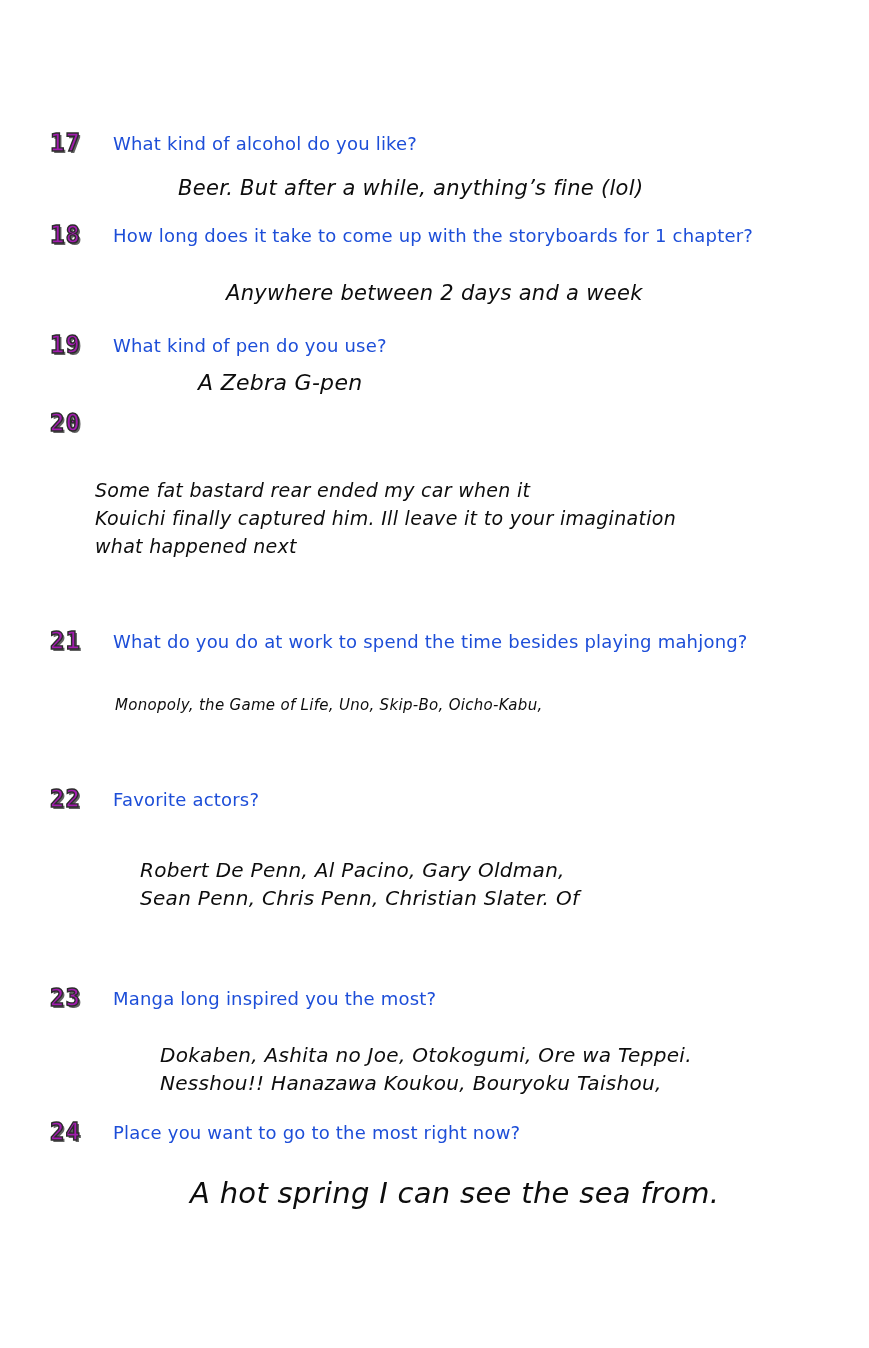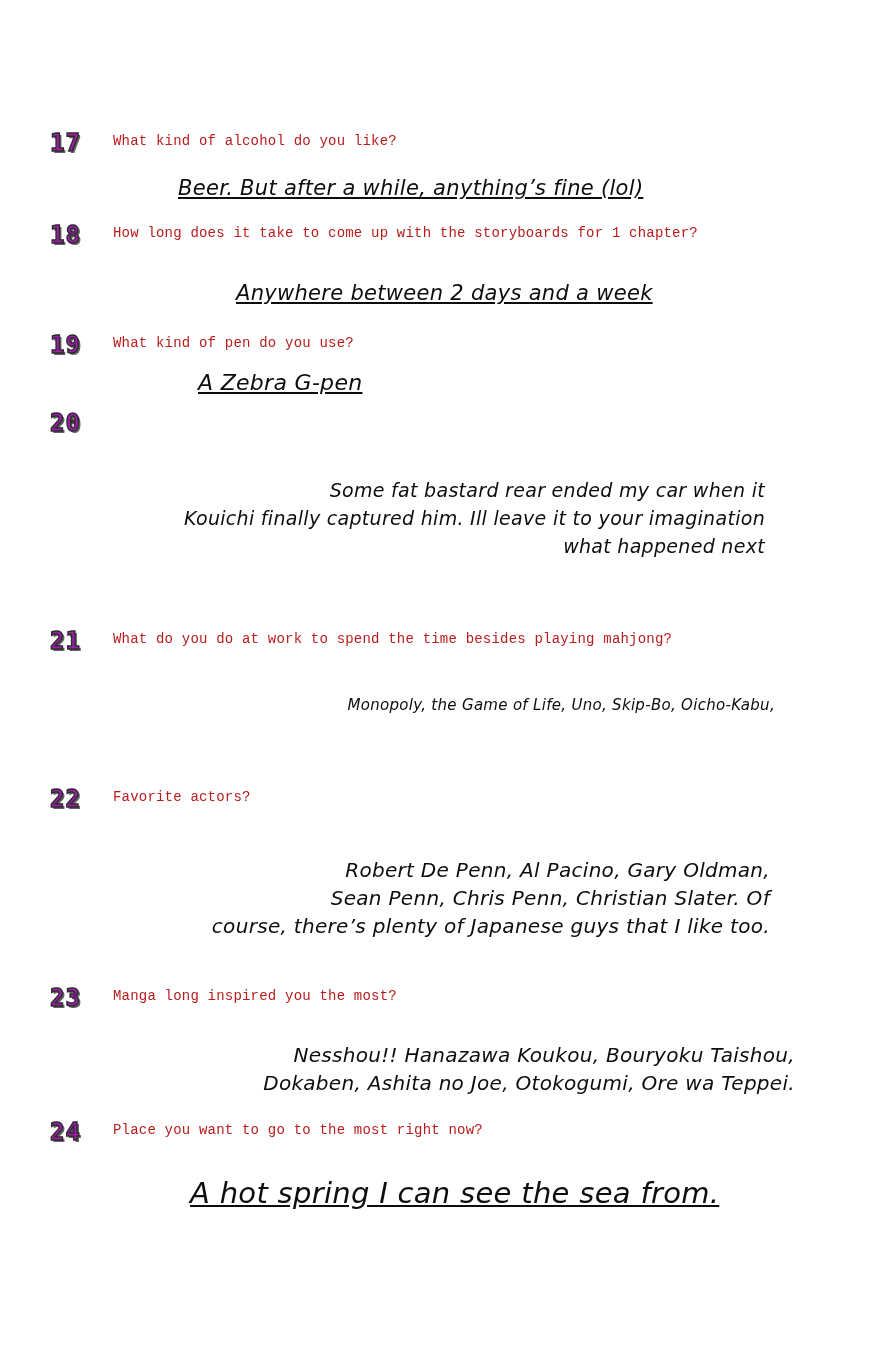--- a/index.html
+++ b/index.html
@@ -37,11 +37,10 @@
     position: absolute;
     left: 113px;
     top: 0;
-    font-size: 14px;
-    color: #b91c1c;
+    font-size: 18px;
+    color: #1d4ed8;
     letter-spacing: 0.2px;
     white-space: nowrap;
-    font-family: Liberation Mono, monospace;
   }
   .qa-answer {
     position: absolute;

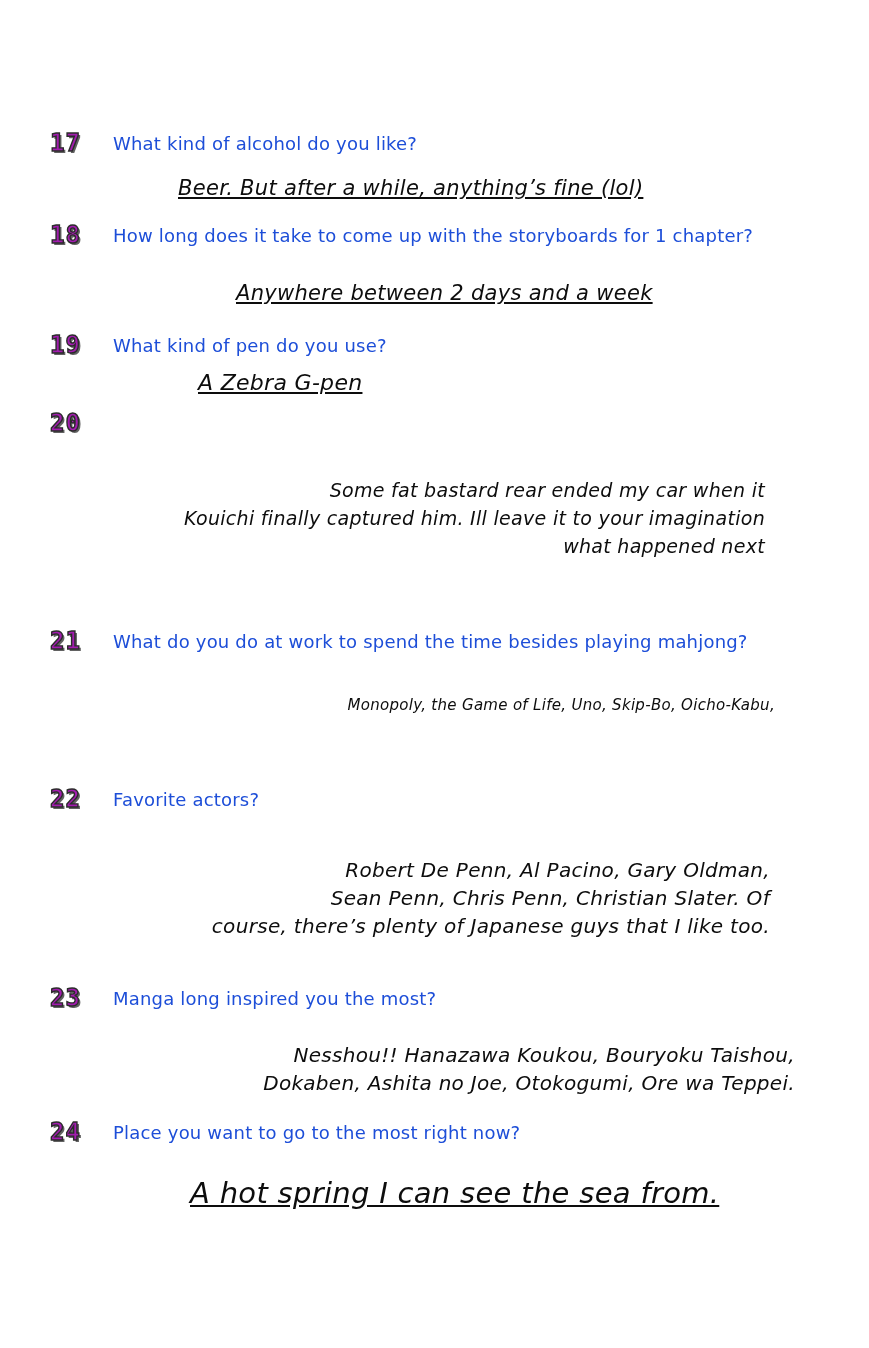--- a/index.html
+++ b/index.html
@@ -51,7 +51,6 @@
   }
   .qa-answer.single {
     white-space: nowrap;
-    text-decoration: underline;
   }
   .qa-answer.centered {
     text-align: right;

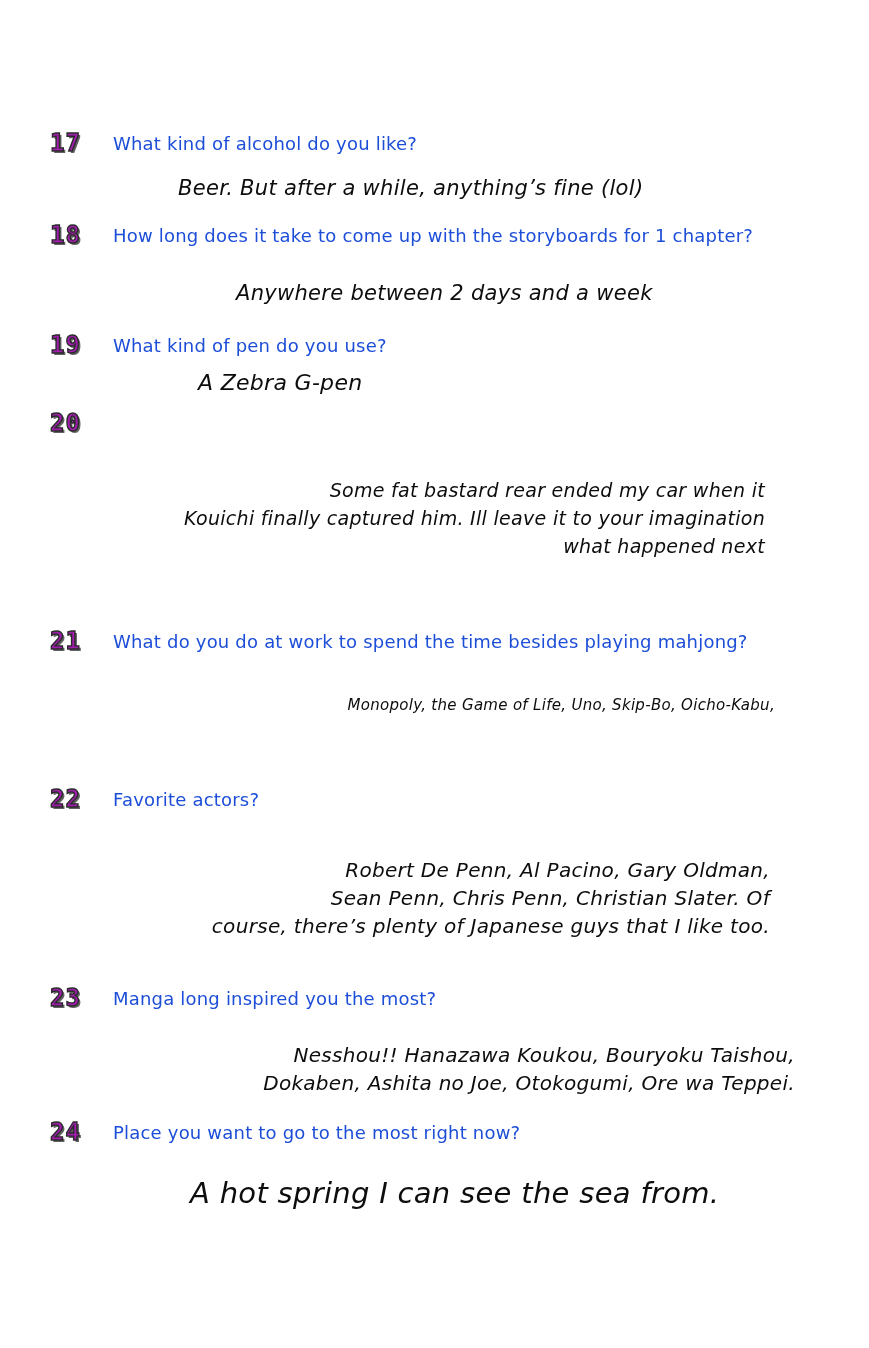--- a/index.html
+++ b/index.html
@@ -77,7 +77,7 @@
       <span class="qa-number">18</span>
       <span class="qa-question">How long does it take to come up with the storyboards for 1 chapter?</span>
     </div>
-    <div class="qa-answer single" style="top:279px; left:236px; font-size:21px">Anywhere between 2 days and a week</div>
+    <div class="qa-answer single" style="top:279px; left:226px; font-size:21px">Anywhere between 2 days and a week</div>
   </section>
 
   <section>

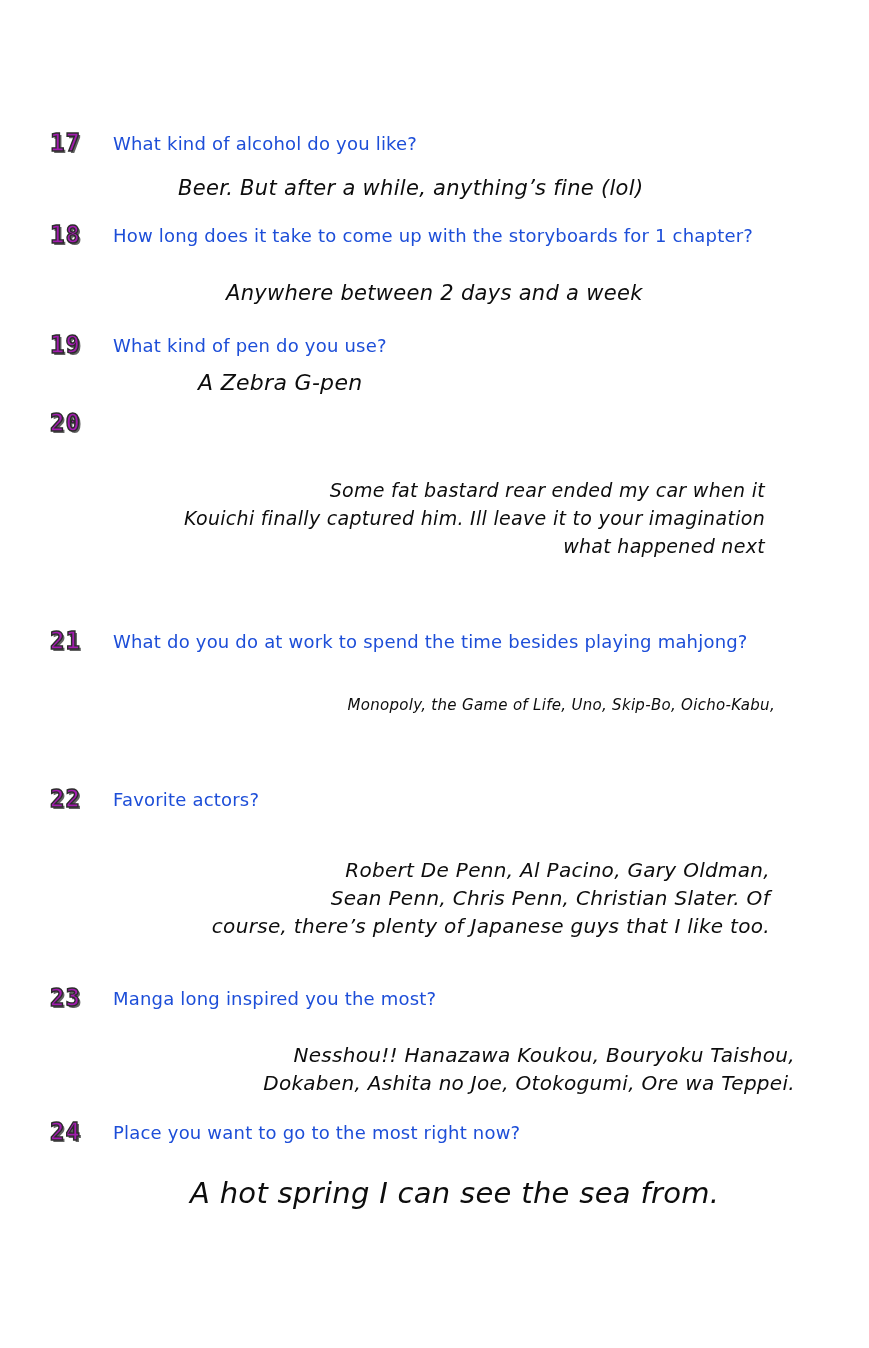--- a/index.html
+++ b/index.html
@@ -53,7 +53,7 @@
     white-space: nowrap;
   }
   .qa-answer.centered {
-    text-align: right;
+    text-align: left;
   }
   .answer-line {
     white-space: nowrap;

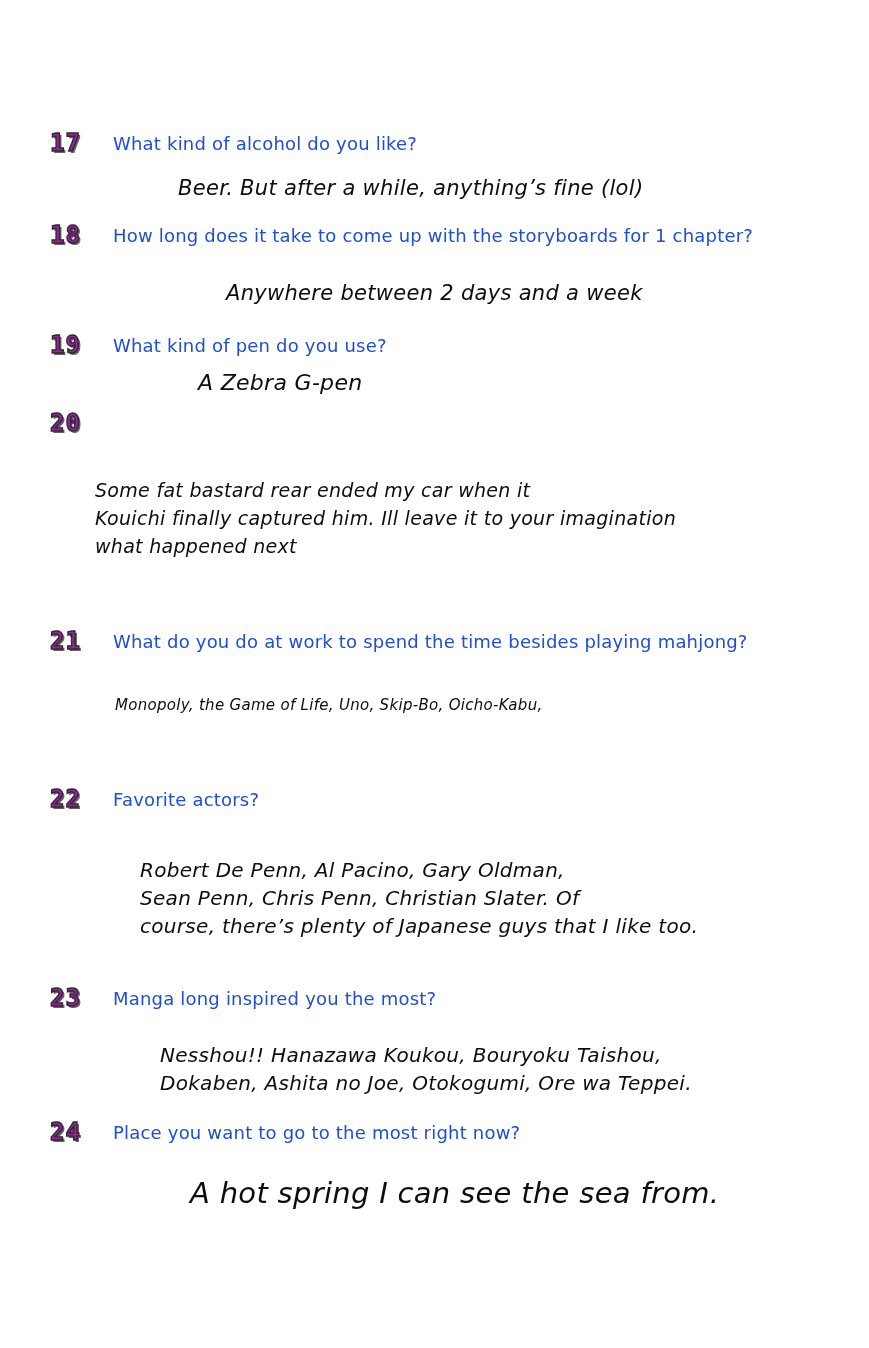--- a/index.html
+++ b/index.html
@@ -117,7 +117,6 @@
     <div class="qa-answer centered" style="top:856px; left:140px; width:630px; font-size:20px">
       <div class="answer-line">Robert De Penn, Al Pacino, Gary Oldman,</div>
       <div class="answer-line">Sean Penn, Chris Penn, Christian Slater. Of</div>
-      <div class="answer-line">course, there’s plenty of Japanese guys that I like too.</div>
     </div>
   </section>
 

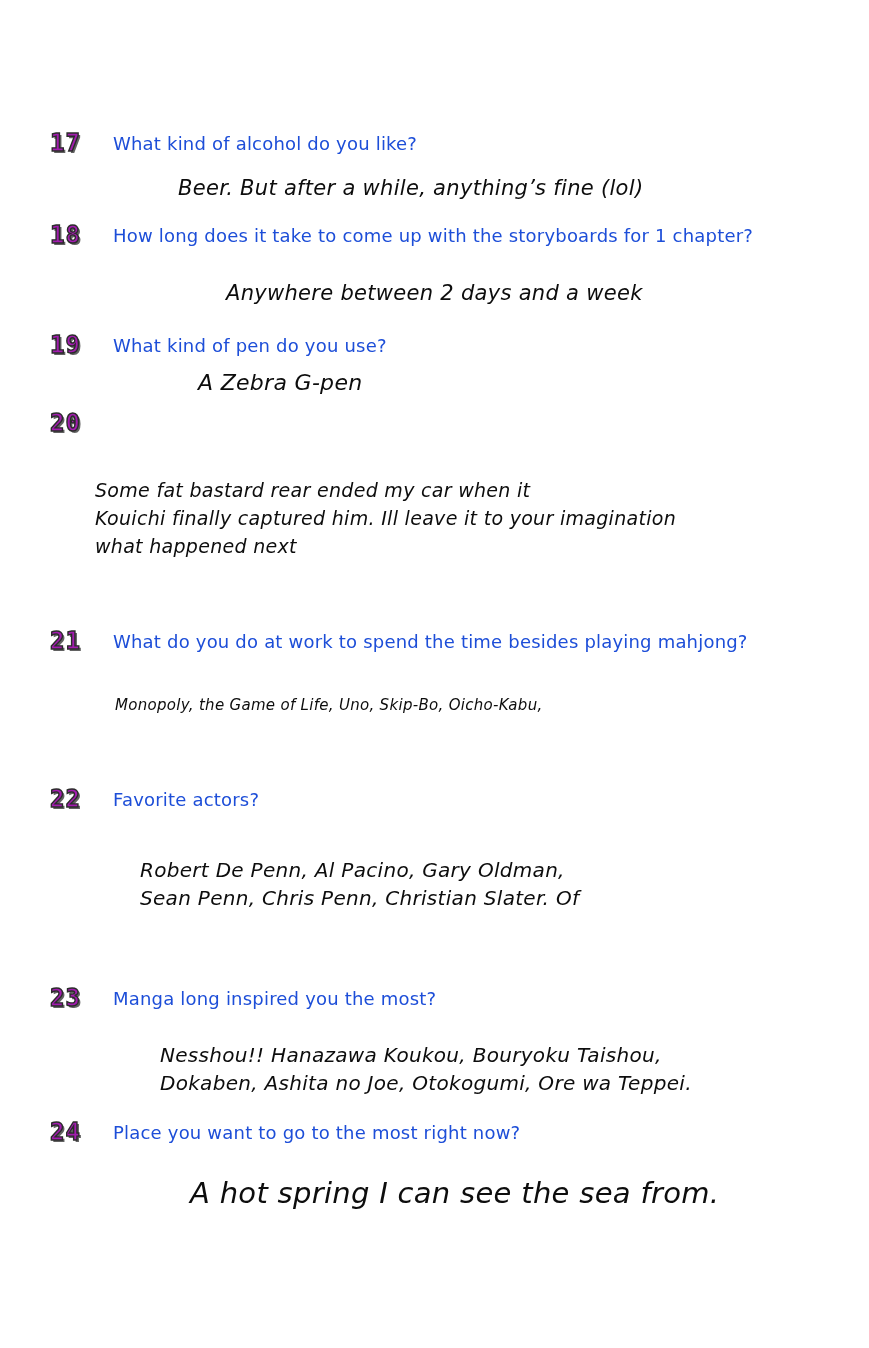--- a/index.html
+++ b/index.html
@@ -126,8 +126,8 @@
       <span class="qa-question">Manga long inspired you the most?</span>
     </div>
     <div class="qa-answer centered" style="top:1041px; left:160px; width:635px; font-size:20px">
+      <div class="answer-line">Dokaben, Ashita no Joe, Otokogumi, Ore wa Teppei.</div>
       <div class="answer-line">Nesshou!! Hanazawa Koukou, Bouryoku Taishou,</div>
-      <div class="answer-line">Dokaben, Ashita no Joe, Otokogumi, Ore wa Teppei.</div>
     </div>
   </section>
 

